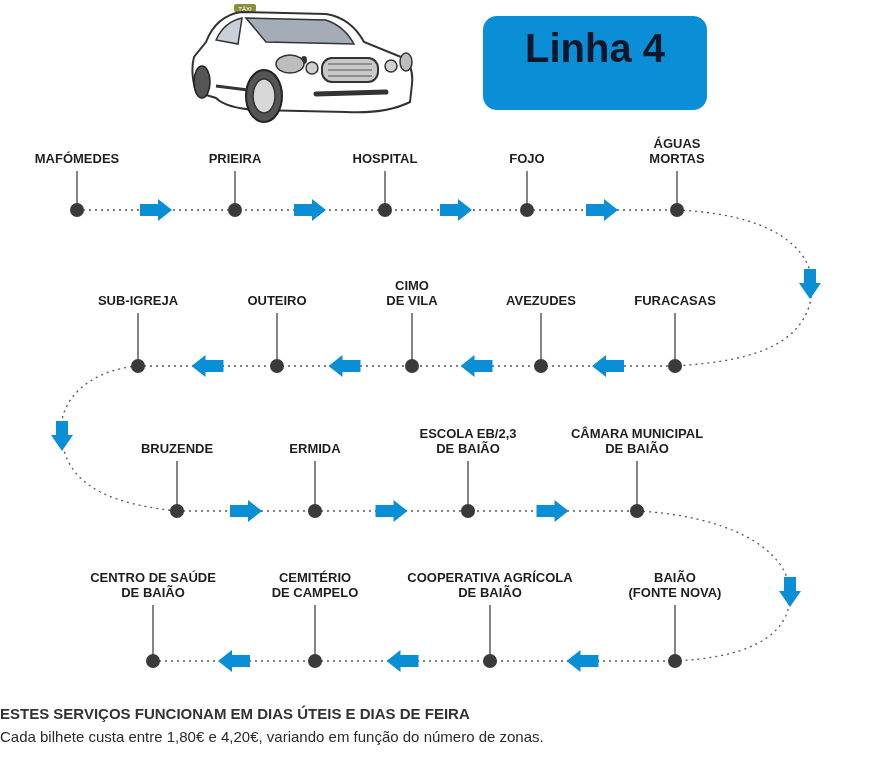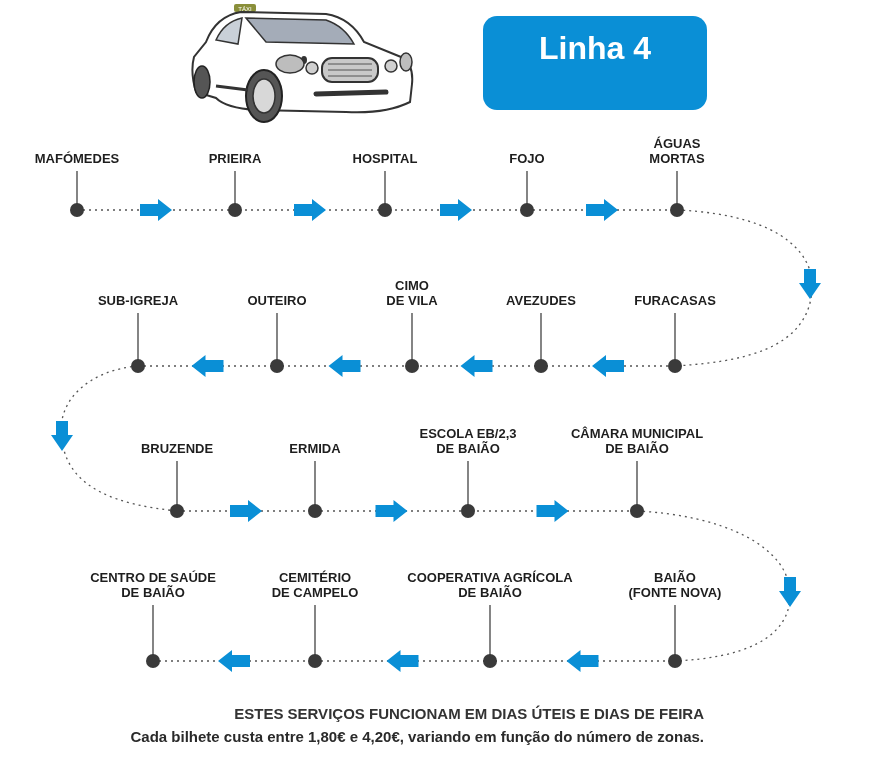--- a/index.html
+++ b/index.html
@@ -10,8 +10,8 @@
                 font-size:13px; fill:#1e1e1e; }
   .title-box { position:absolute; left:483px; top:16px; width:224px; height:94px;
                background:#0a8fd6; border-radius:14px; text-align:center; }
-  .title-main { position:absolute; left:0; right:0; top:10px; color:#ffffff;
-                font-weight:bold; font-size:32px; line-height:44px;
+  .title-main { position:absolute; left:0; right:0; top:10px; color:#0f172a;
+                font-weight:bold; font-size:40px; line-height:44px;
                 font-family:"Liberation Sans", sans-serif; }
   .title-sub { position:absolute; left:0; right:0; top:54px; font-size:23px;
                line-height:26px; font-family:"Liberation Sans", sans-serif; }

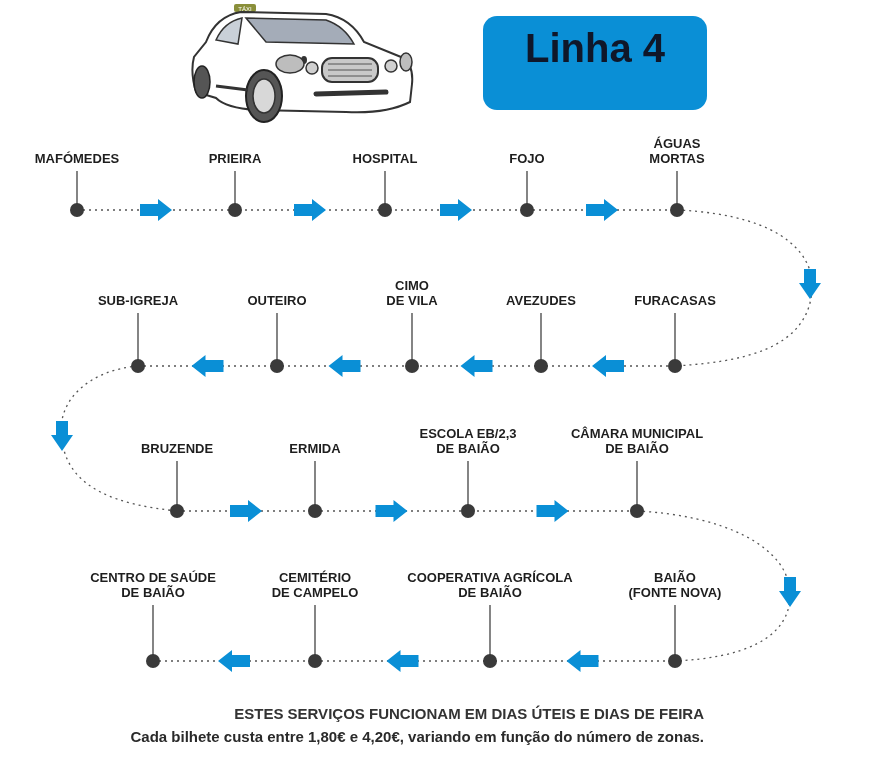--- a/index.html
+++ b/index.html
@@ -15,7 +15,7 @@
                 font-family:"Liberation Sans", sans-serif; }
   .title-sub { position:absolute; left:0; right:0; top:54px; font-size:23px;
                line-height:26px; font-family:"Liberation Sans", sans-serif; }
-  .footer { position:absolute; left:0; width:704px; text-align:right;
+  .footer { position:absolute; left:0; width:704px; text-align:left;
             color:#333333; font-family:"Liberation Sans", sans-serif; }
   .footer-1 { top:705px; font-size:15px; font-weight:bold; }
   .footer-2 { top:728px; font-size:15px; font-weight:bold; color:#2a2a2a; }

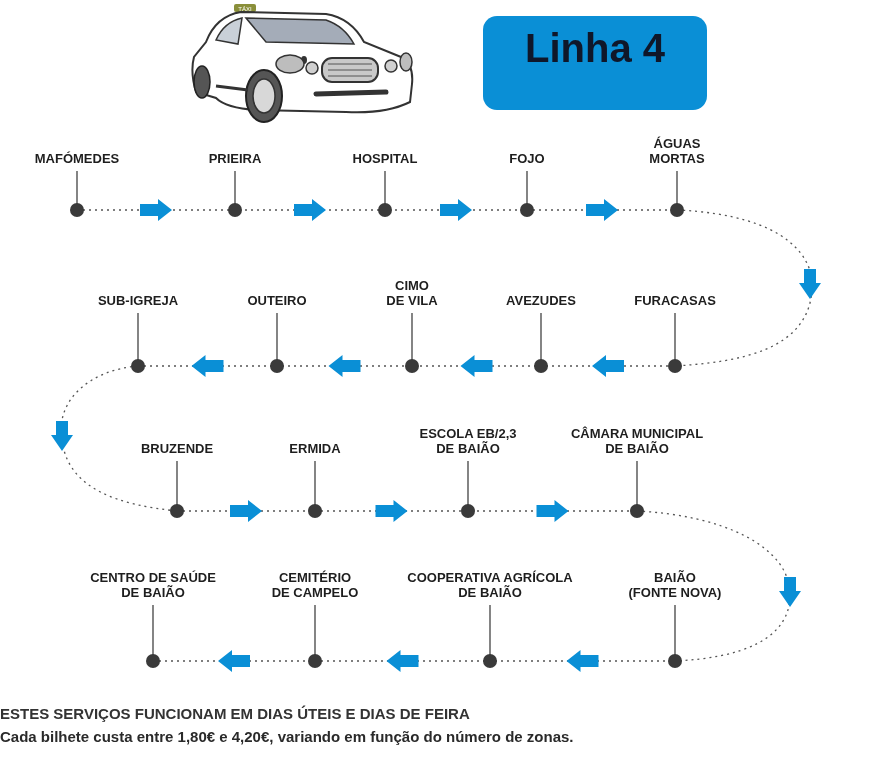--- a/index.html
+++ b/index.html
@@ -18,7 +18,7 @@
   .footer { position:absolute; left:0; width:704px; text-align:left;
             color:#333333; font-family:"Liberation Sans", sans-serif; }
   .footer-1 { top:705px; font-size:15px; font-weight:bold; }
-  .footer-2 { top:728px; font-size:15px; font-weight:bold; color:#2a2a2a; }
+  .footer-2 { top:728px; font-size:15px; font-weight:normal; color:#2a2a2a; }
   .taxi { position:absolute; left:186px; top:2px; width:230px; height:125px; }
 </style>
 </head>

